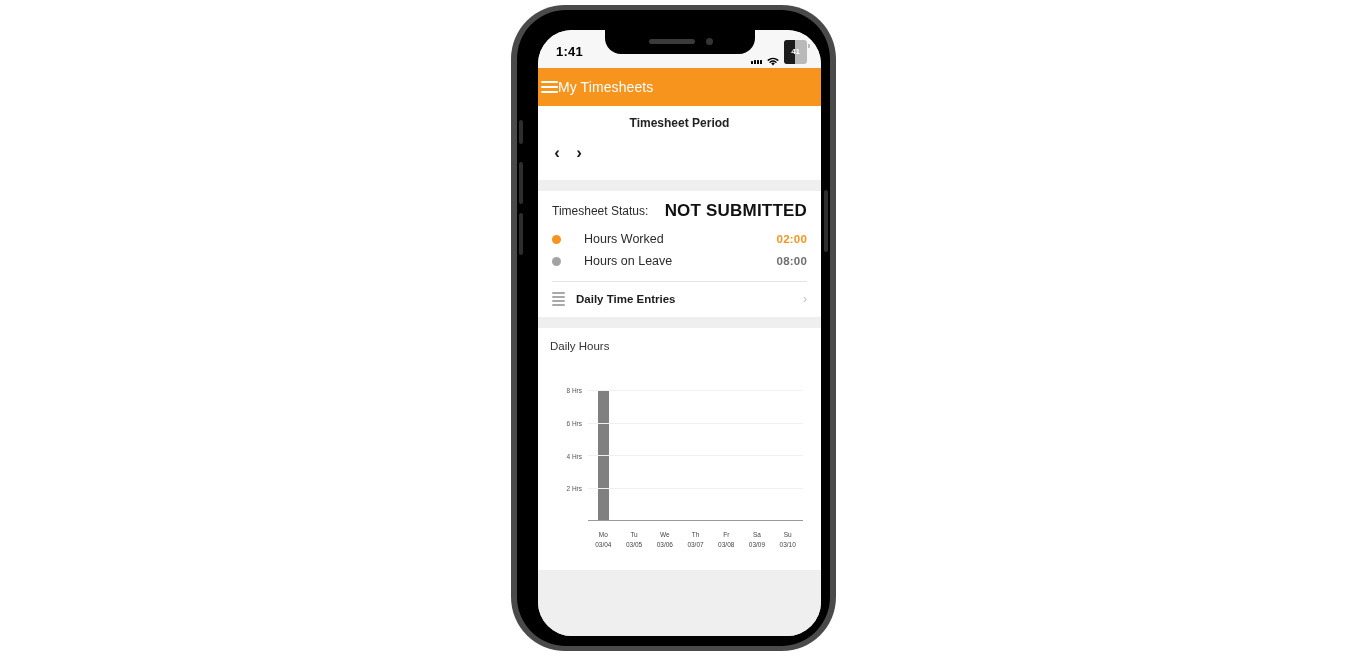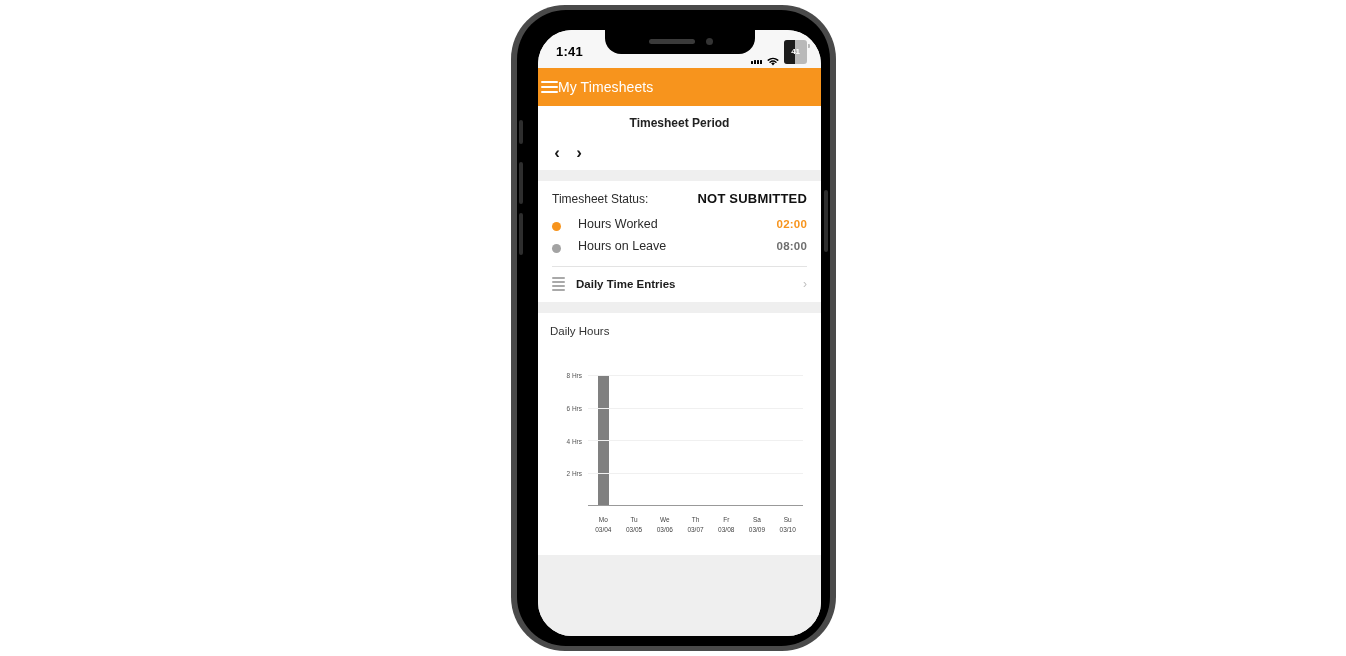--- a/index.html
+++ b/index.html
@@ -181,7 +181,7 @@
   .card.flat { border-radius: 0; margin: 0; }
 
   
-  .period-card { padding: 10px 12px 4px; border-radius: 0 0 8px 8px; }
+  .period-card { padding: 10px 12px 14px; border-radius: 0 0 8px 8px; }
   .period-title {
     text-align: center;
     font-size: 12px;

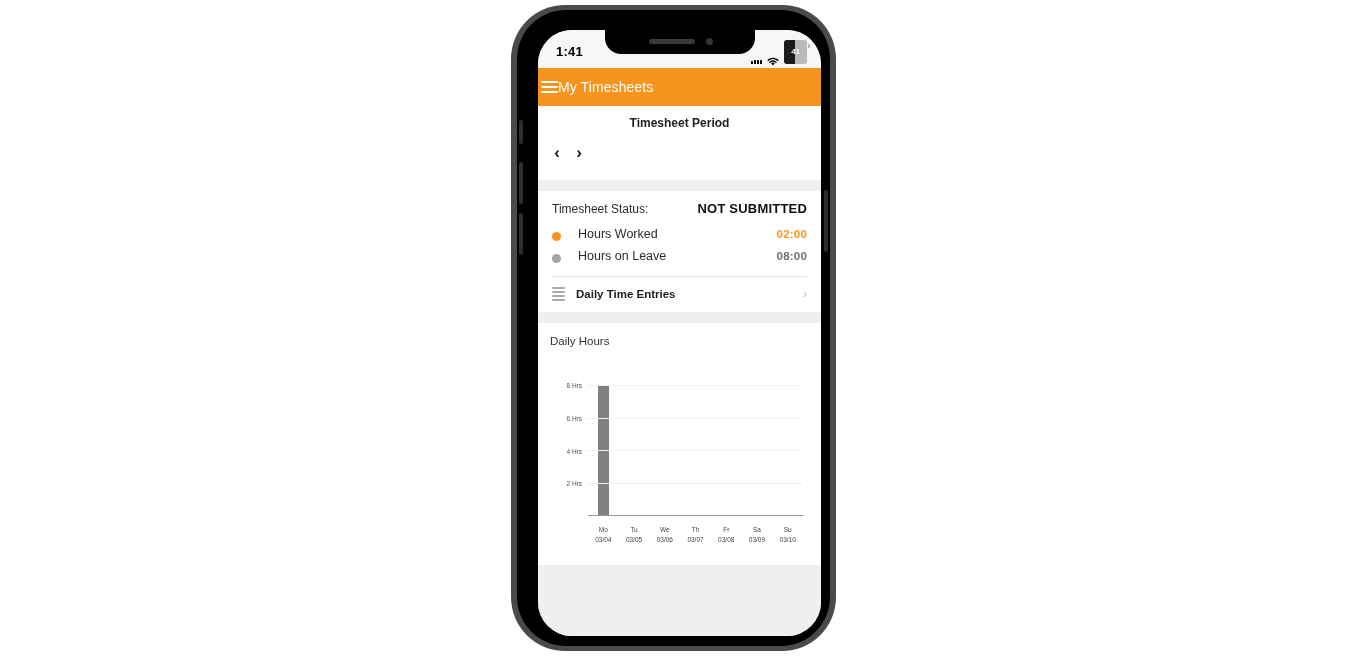--- a/index.html
+++ b/index.html
@@ -221,7 +221,7 @@
     margin-bottom: 9px;
   }
   .status-label { font-size: 12px; color: #2b2b2b; }
-  .status-value { font-size: 13px; font-weight: bold; color: #111111; letter-spacing: 0.2px; }
+  .status-value { font-size: 17px; font-weight: bold; color: #111111; letter-spacing: 0.2px; }
   .legend-row {
     display: flex; align-items: center; justify-content: space-between;
     padding: 2px 0 6px;

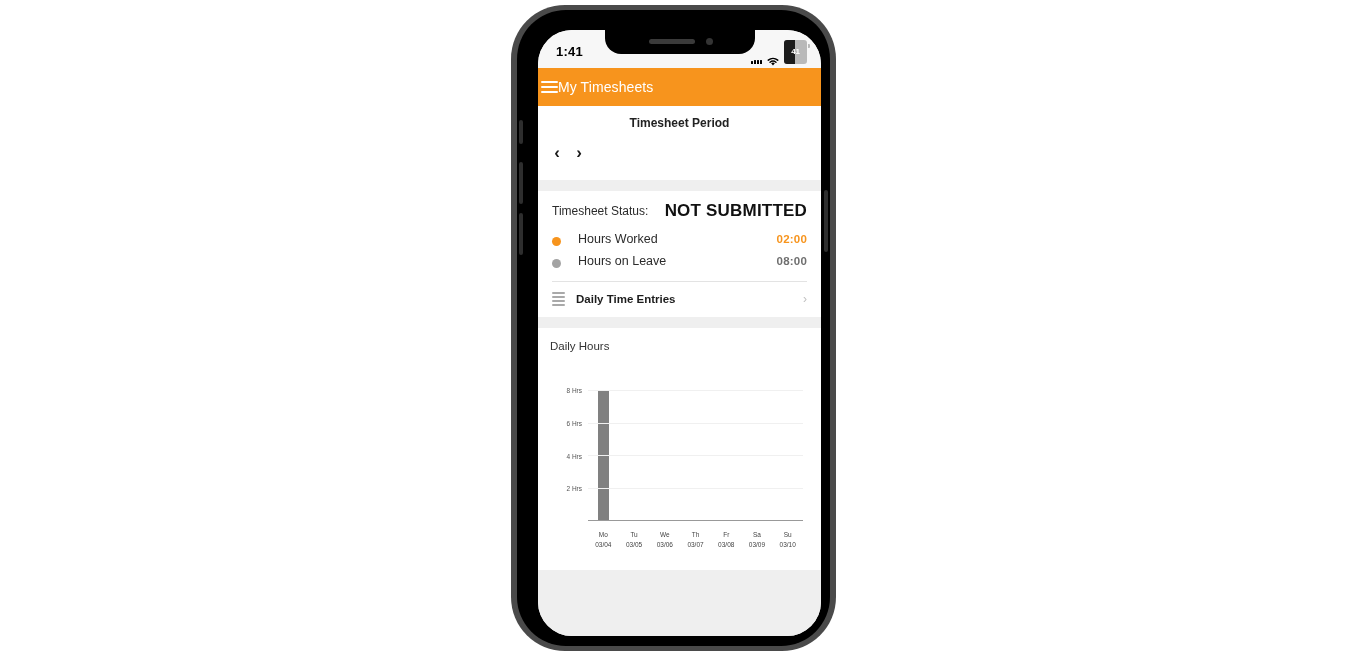--- a/index.html
+++ b/index.html
@@ -226,7 +226,7 @@
     display: flex; align-items: center; justify-content: space-between;
     padding: 2px 0 6px;
   }
-  .legend-left { display: flex; align-items: flex-end; gap: 17px; }
+  .legend-left { display: flex; align-items: center; gap: 23px; }
   .dot { width: 9px; height: 9px; border-radius: 50%; flex: 0 0 9px; }
   .dot.worked { background: #f7941d; }
   .dot.leave  { background: #a3a3a3; }

